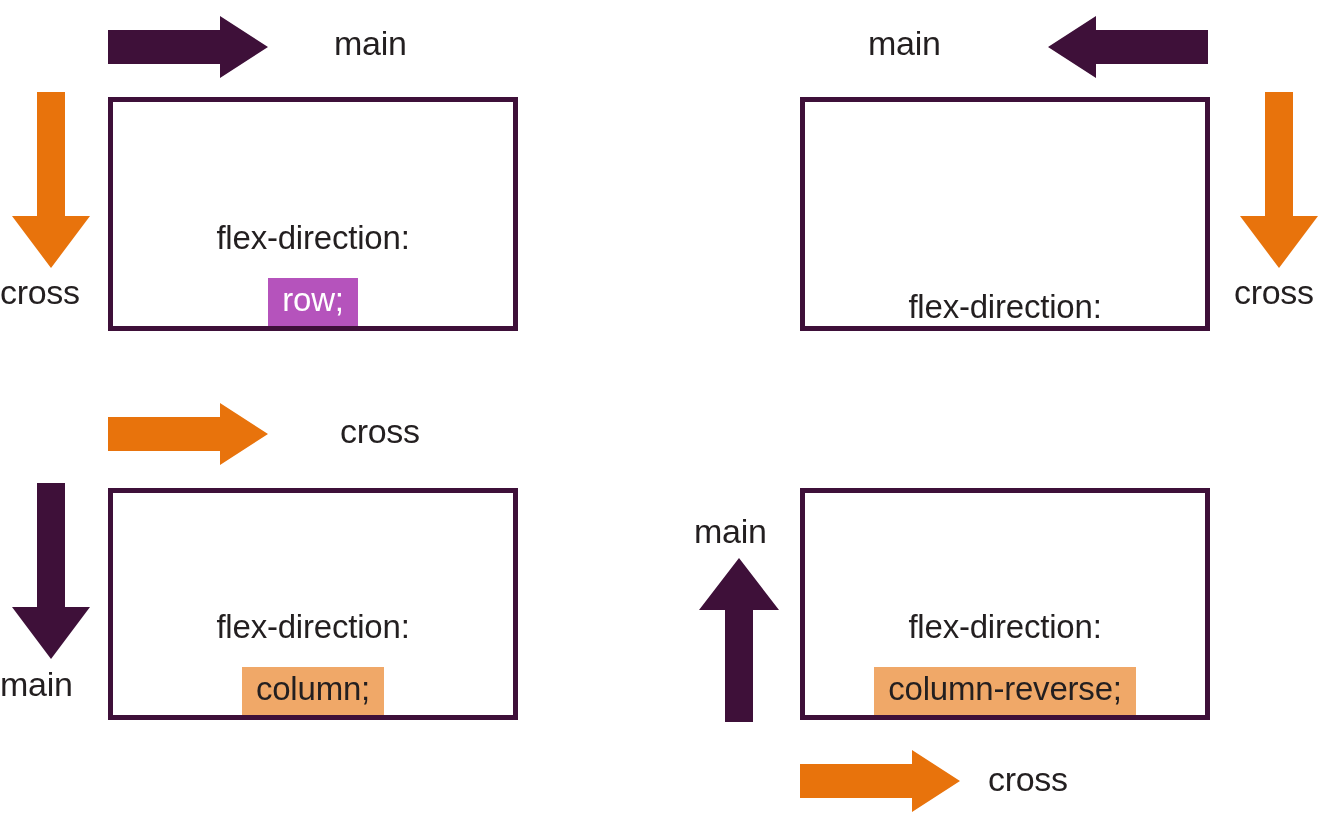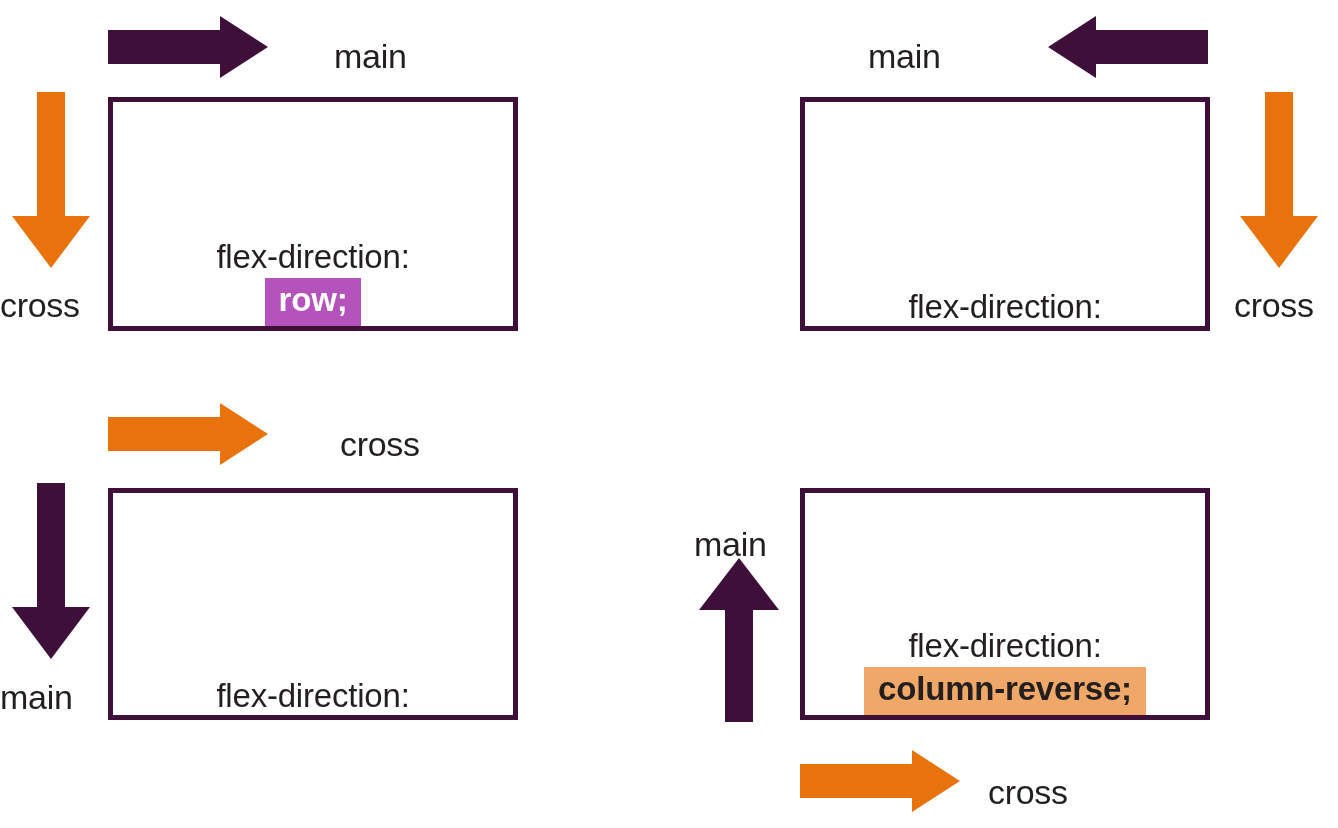--- a/index.html
+++ b/index.html
@@ -63,7 +63,6 @@
     color: #231f20;
     letter-spacing: -0.3px;
     white-space: nowrap;
-    margin-top: 13px;
   }
 
   

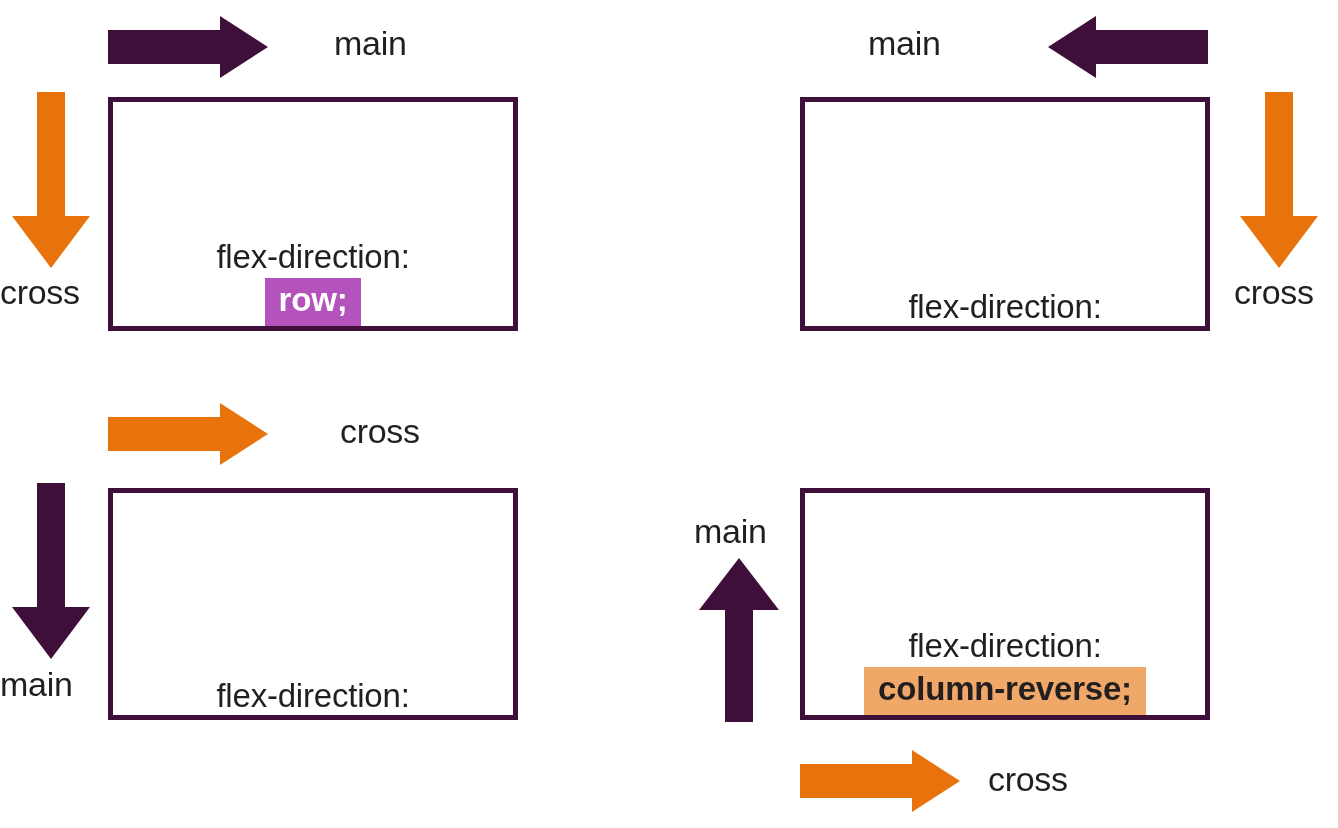--- a/index.html
+++ b/index.html
@@ -43,8 +43,7 @@
     letter-spacing: -0.2px;
     white-space: nowrap;
     padding: 4px 14px 7px 14px;
-    margin-top: 2px;
-    font-weight: bold;
+    margin-top: 21px;
   }
   .val-purple {
     background: #B553BC;

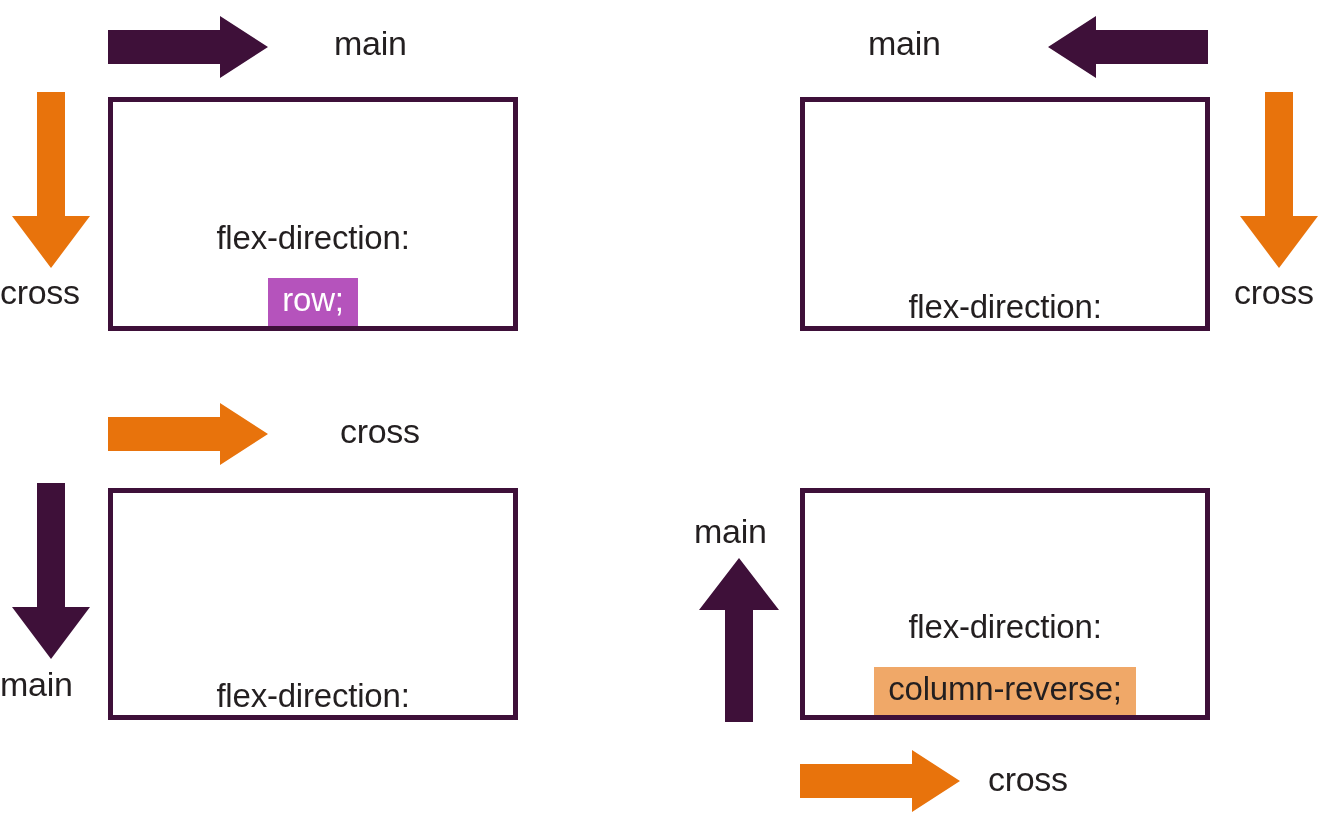--- a/index.html
+++ b/index.html
@@ -128,6 +128,7 @@
 
   <div class="flex-box" style="left:108px; top:488px; width:410px; height:232px;">
     <div class="prop-name">flex-direction:</div>
+    <div class="prop-value val-orange">column;</div>
   </div>
 
   <div class="arrow" style="left:699px; top:558px; width:80px; height:164px;">

